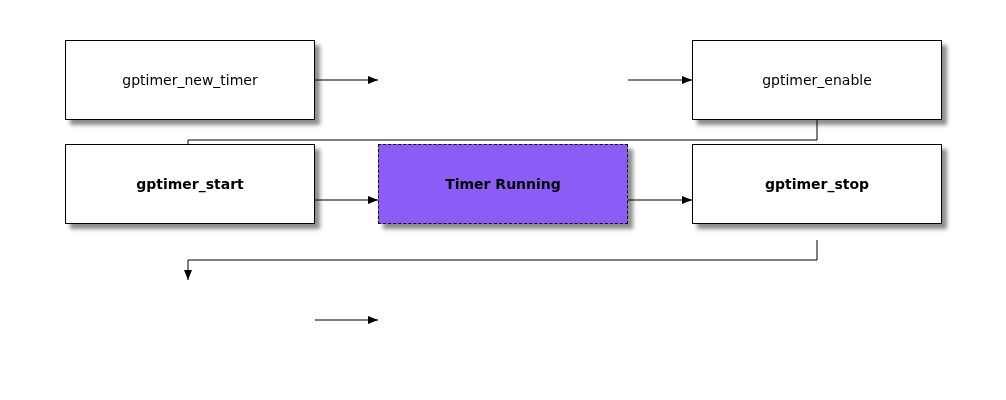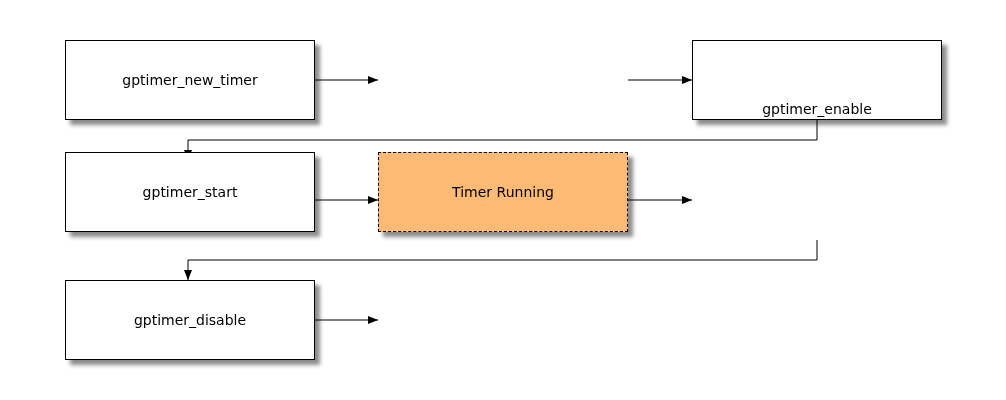--- a/index.html
+++ b/index.html
@@ -47,7 +47,7 @@
   
   .c1 { left: 65px; }
   .c2 { left: 378px; }
-  .c3 { left: 692px; align-items: flex-end; }
+  .c3 { left: 692px; }
   .r1 { top: 40px; }
   .r2 { top: 152px; }
   .r3 { top: 280px; }

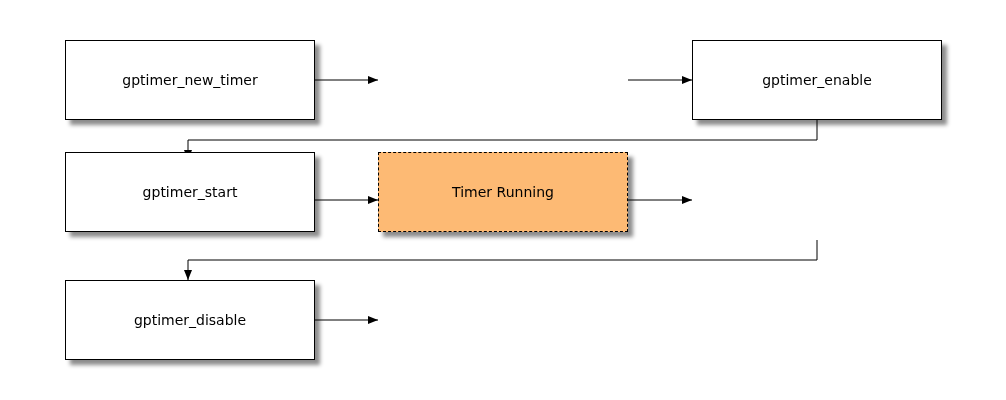--- a/index.html
+++ b/index.html
@@ -49,7 +49,7 @@
   .c2 { left: 378px; }
   .c3 { left: 692px; }
   .r1 { top: 40px; }
-  .r2 { top: 152px; }
+  .r2 { top: 144px; font-weight: bold; }
   .r3 { top: 280px; }
 </style>
 </head>

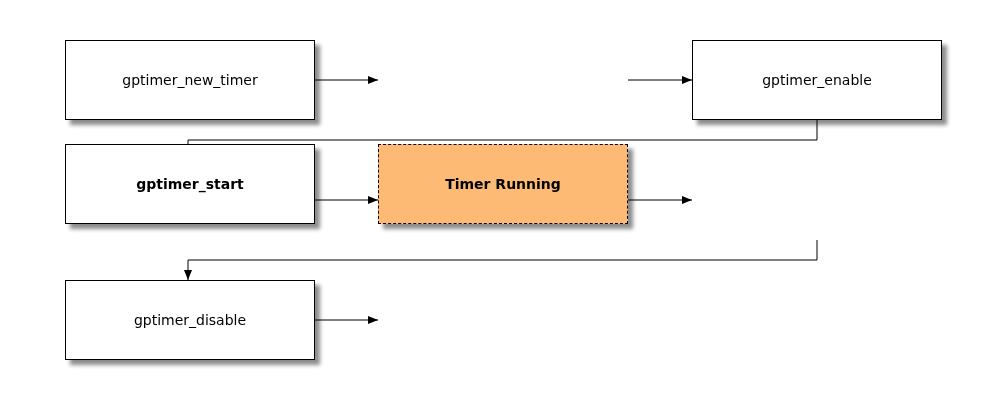--- a/index.html
+++ b/index.html
@@ -87,7 +87,7 @@
     <span>gptimer_start</span>
   </div>
 
-  <div class="node c2 r2 node-running" style="background: #fdba74;">
+  <div class="node c2 r2 node-running" style="background: #8b5cf6;">
     <span>Timer Running</span>
   </div>
 

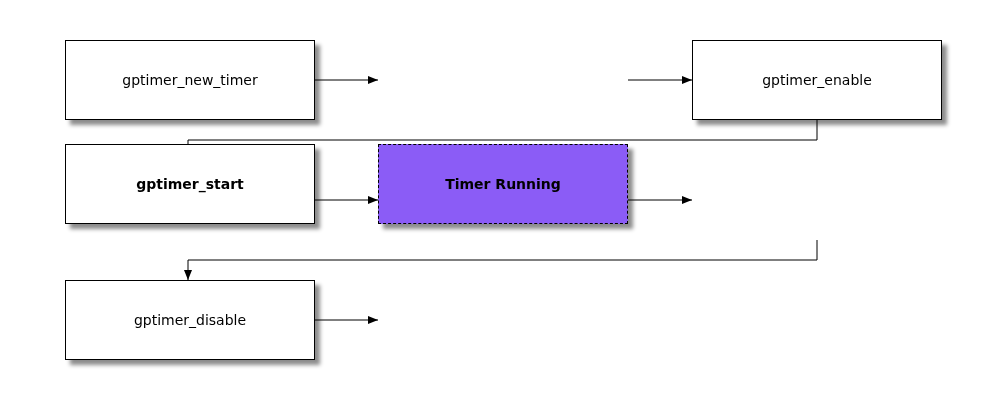--- a/index.html
+++ b/index.html
@@ -91,6 +91,9 @@
     <span>Timer Running</span>
   </div>
 
+  <div class="node c3 r2">
+    <span>gptimer_stop</span>
+  </div>
 
   <div class="node c1 r3">
     <span>gptimer_disable</span>

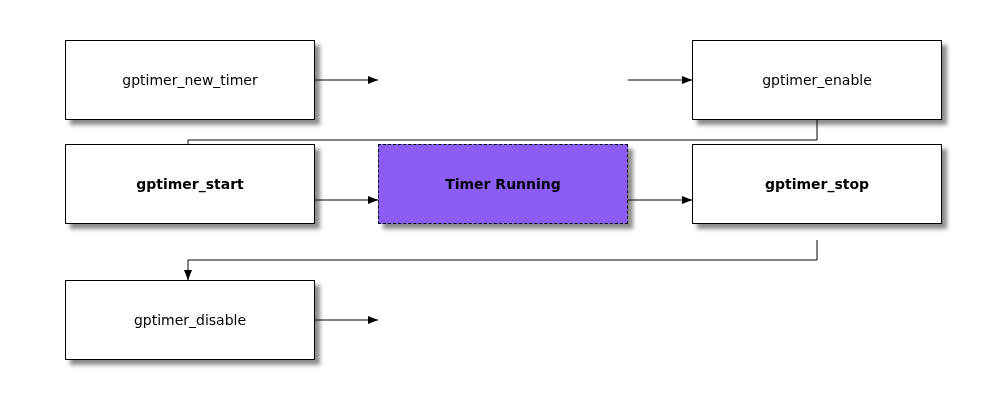--- a/index.html
+++ b/index.html
@@ -95,9 +95,6 @@
     <span>gptimer_stop</span>
   </div>
 
-  <div class="node c1 r3">
-    <span>gptimer_disable</span>
-  </div>
 
 
 </div>

